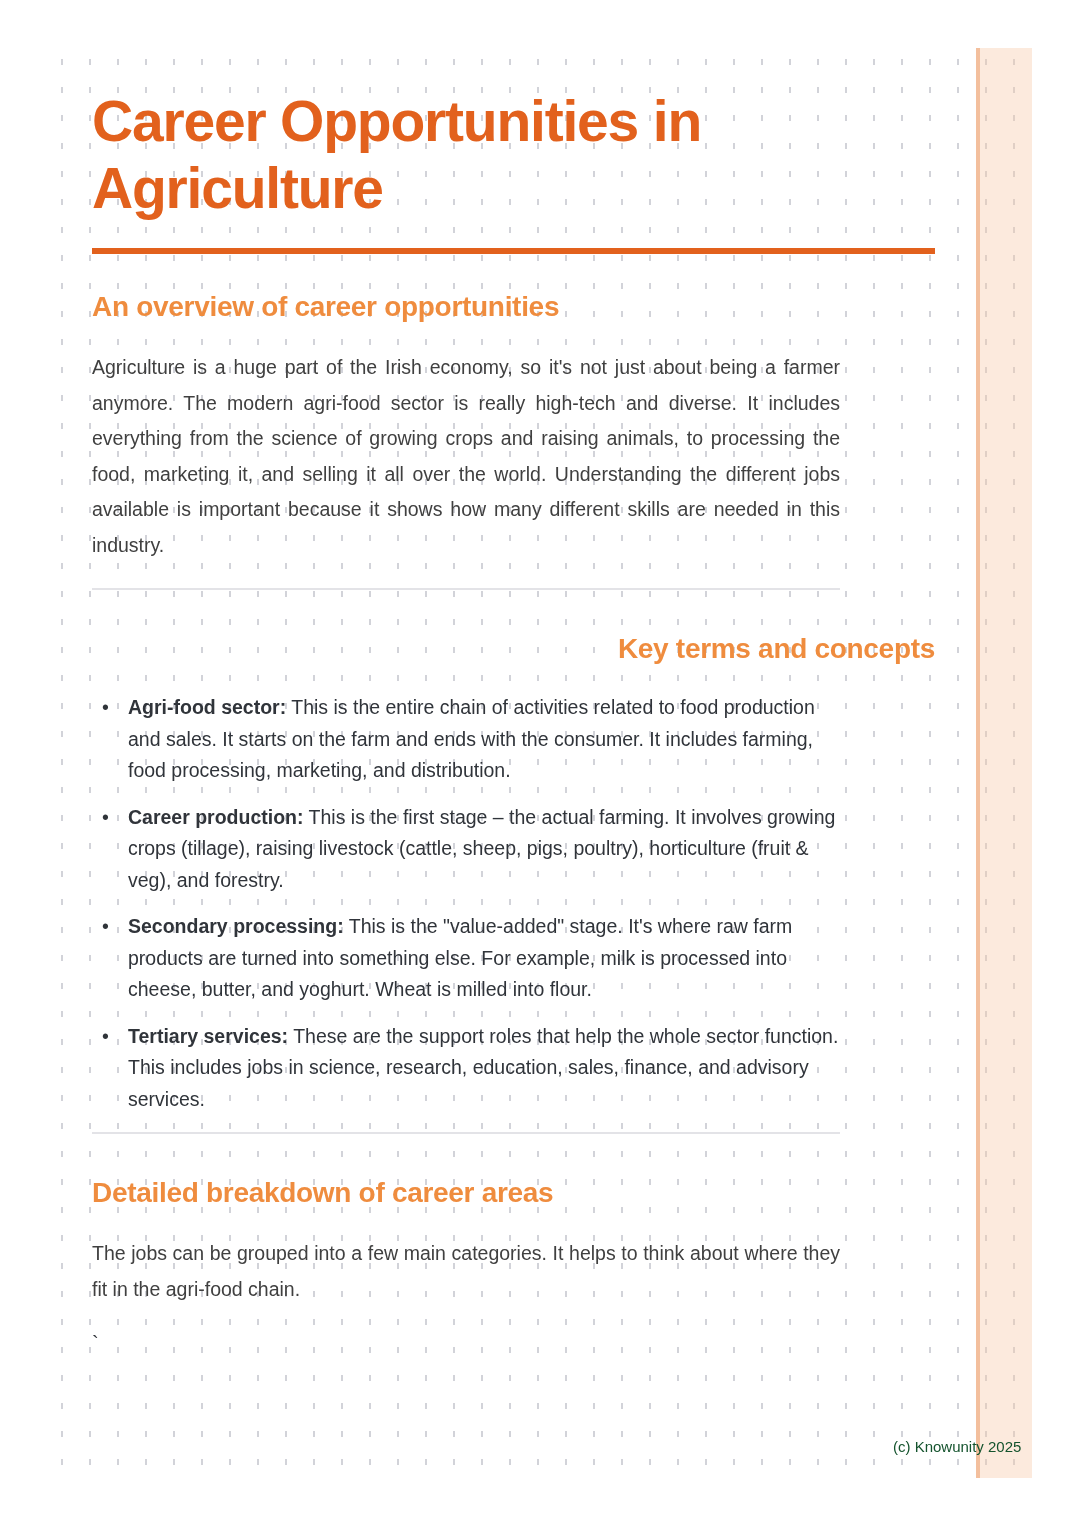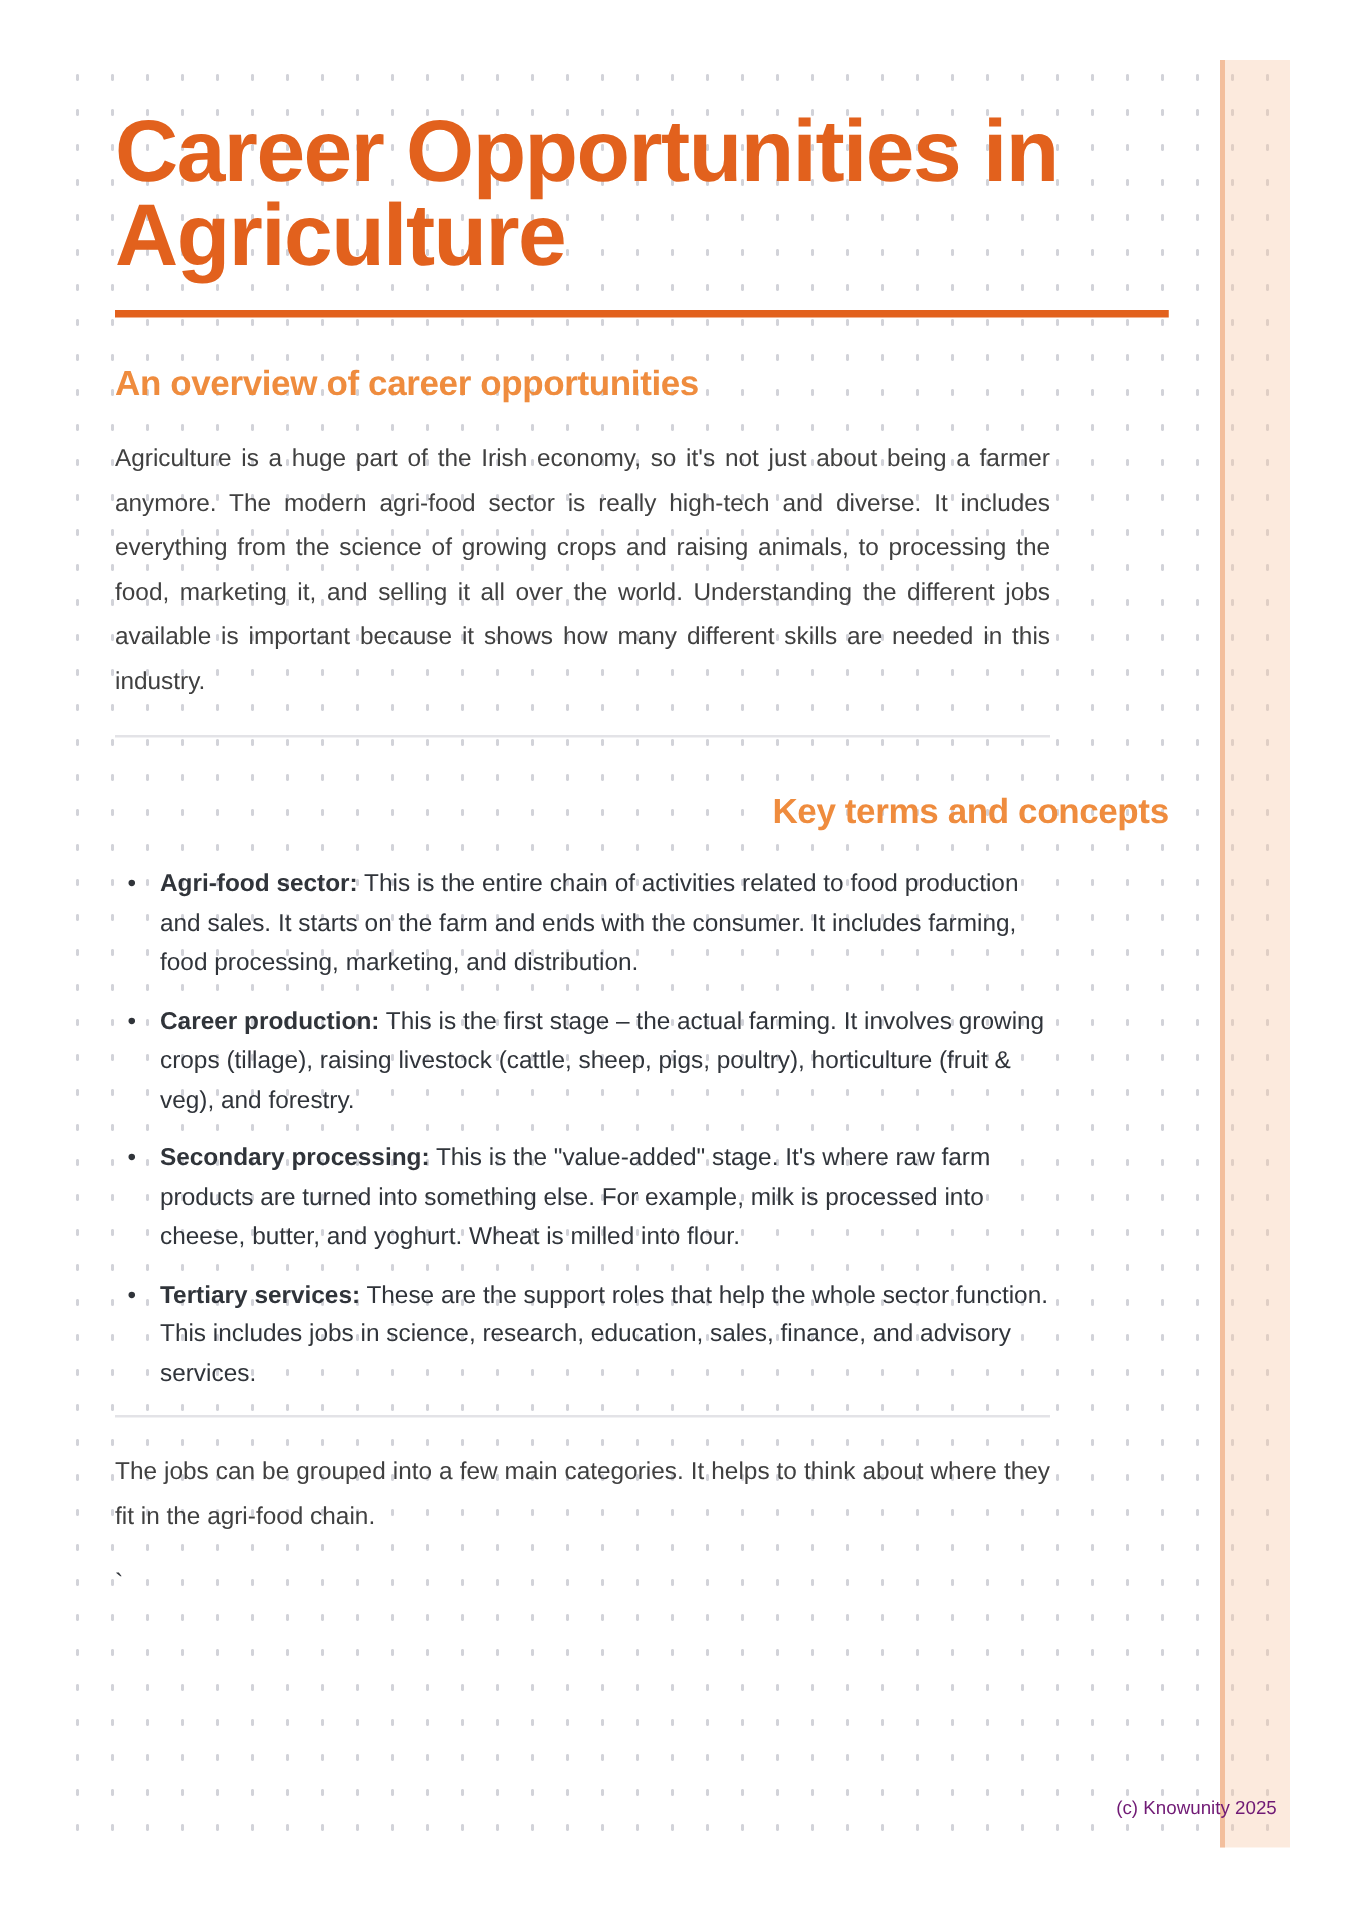--- a/index.html
+++ b/index.html
@@ -32,7 +32,7 @@
   }
   .title {
     margin: 88px 0 0 0;
-    font-size: 70px; line-height: 67px; font-weight: bold;
+    font-size: 57px; line-height: 67px; font-weight: bold;
     letter-spacing: -1.2px;
     color: #e2611d;
   }

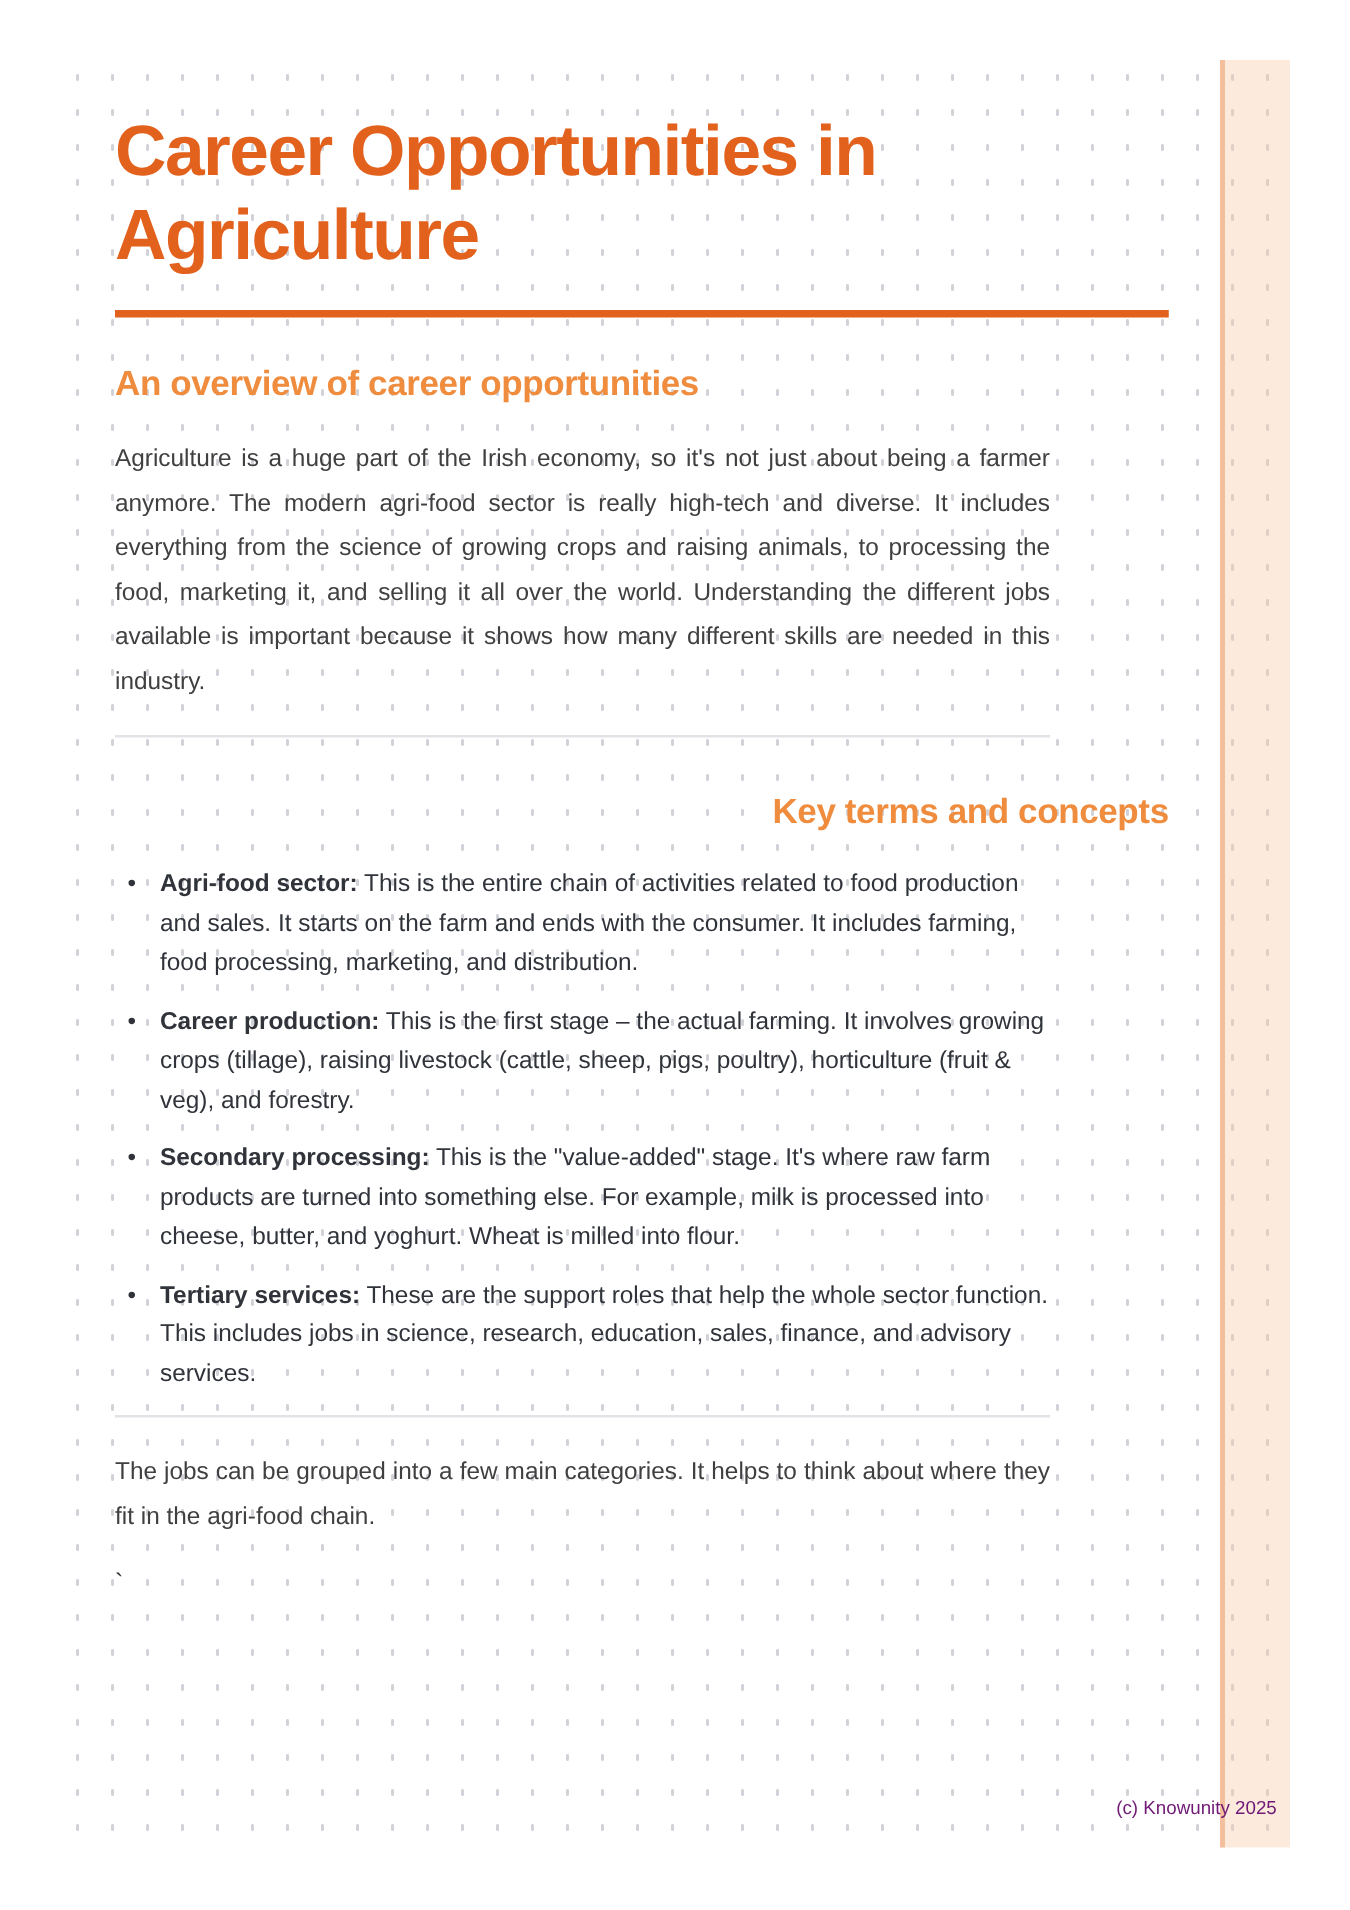--- a/index.html
+++ b/index.html
@@ -137,6 +137,7 @@
 
     <div class="divider divider-2"></div>
 
+    <h2 class="section-heading h-breakdown">Detailed breakdown of career areas</h2>
     <p class="body-par">The jobs can be grouped into a few main categories. It helps to think about where they fit in the agri-food chain.</p>
 
     <p class="stray-char">`</p>

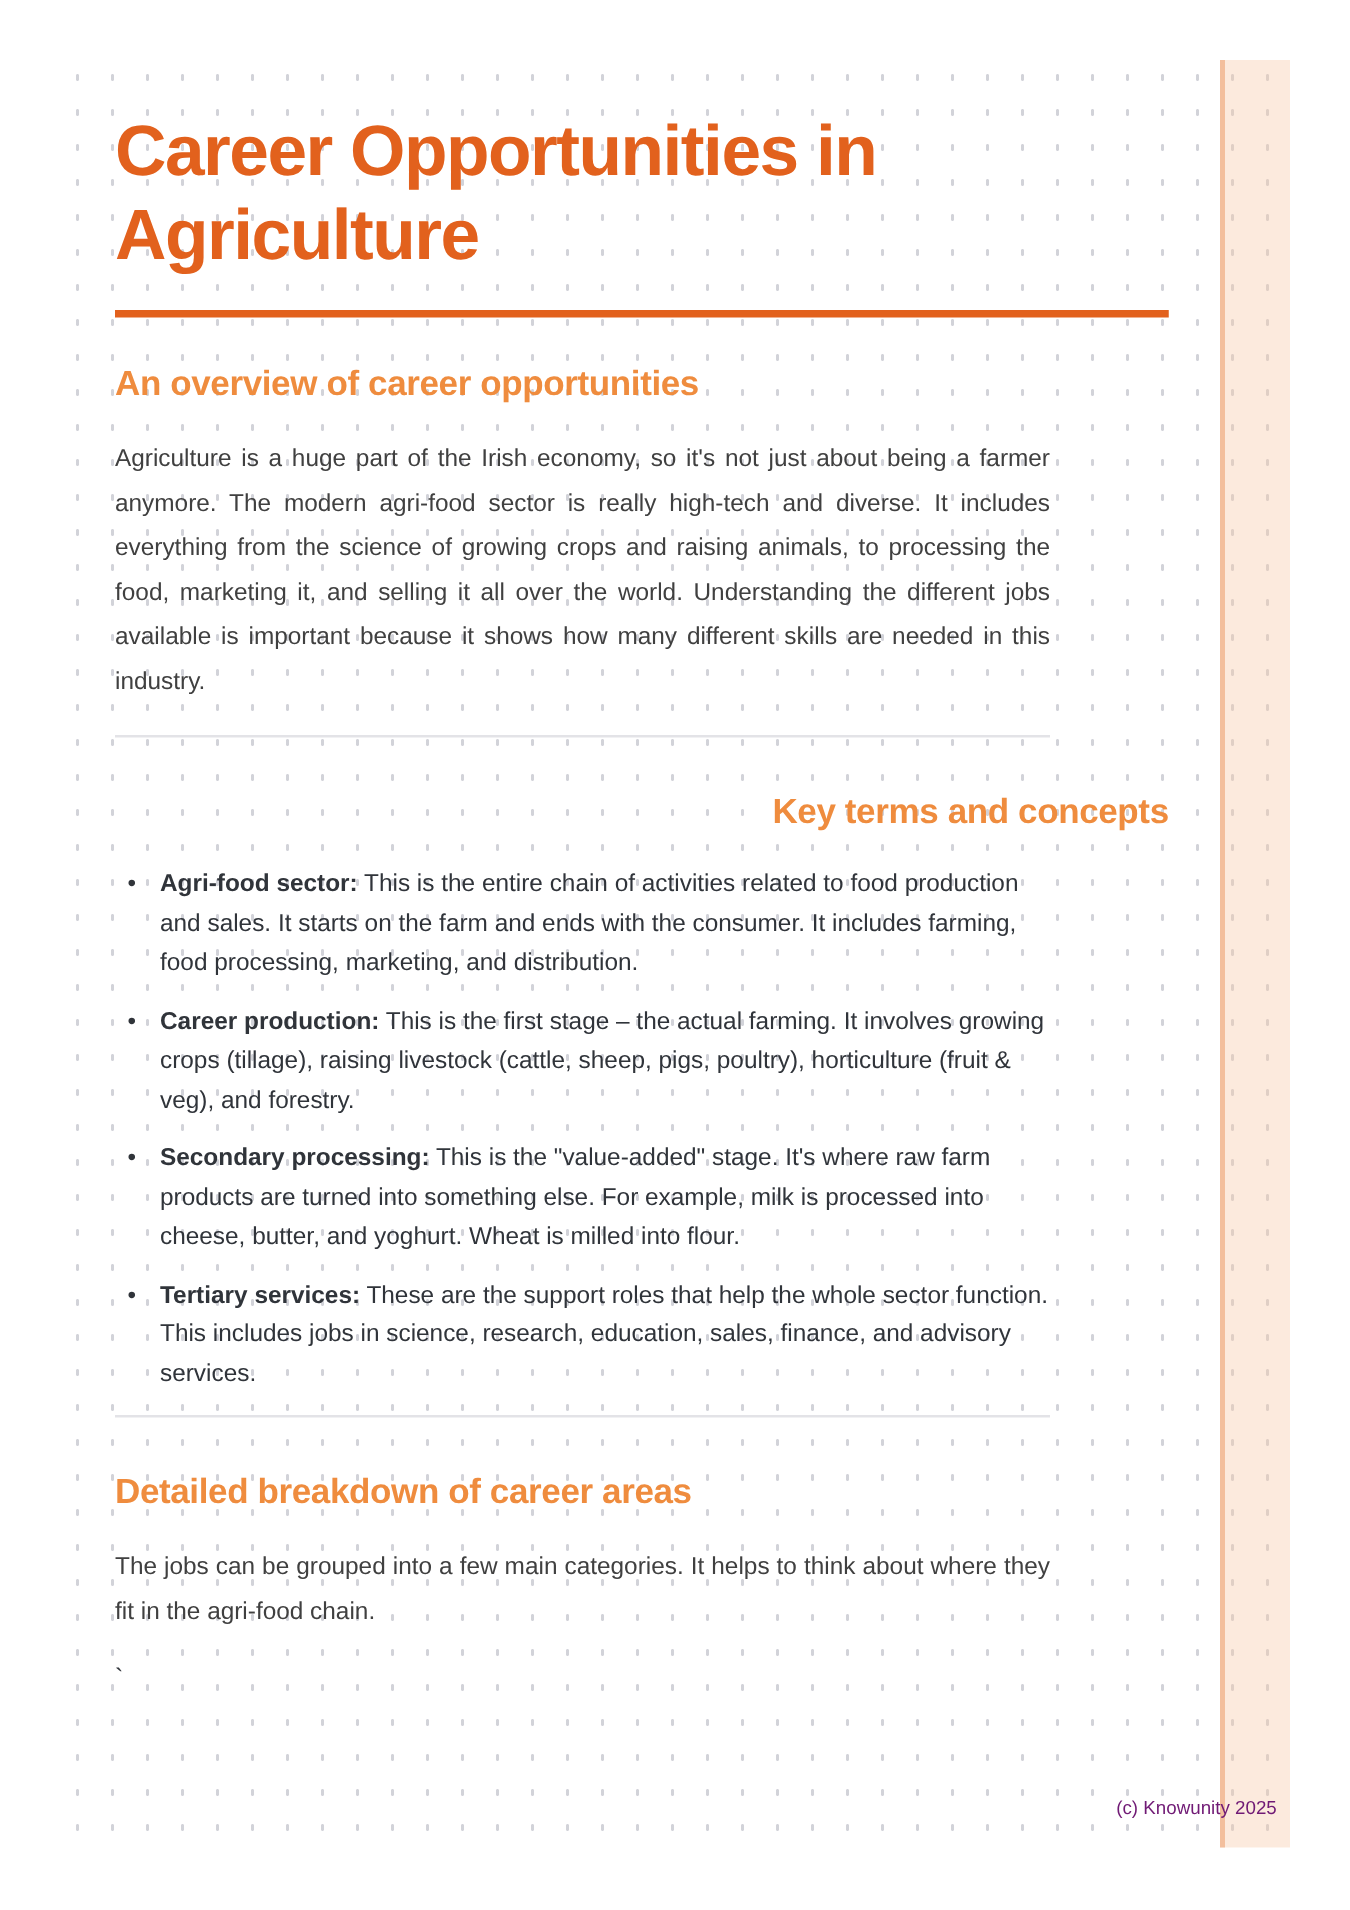--- a/index.html
+++ b/index.html
@@ -91,7 +91,7 @@
   .footer-note {
     position: absolute; left: 893px; top: 1438px;
     font-size: 15px;
-    color: #701a75;
+    color: #14532d;
     z-index: 3;
     white-space: nowrap;
   }

